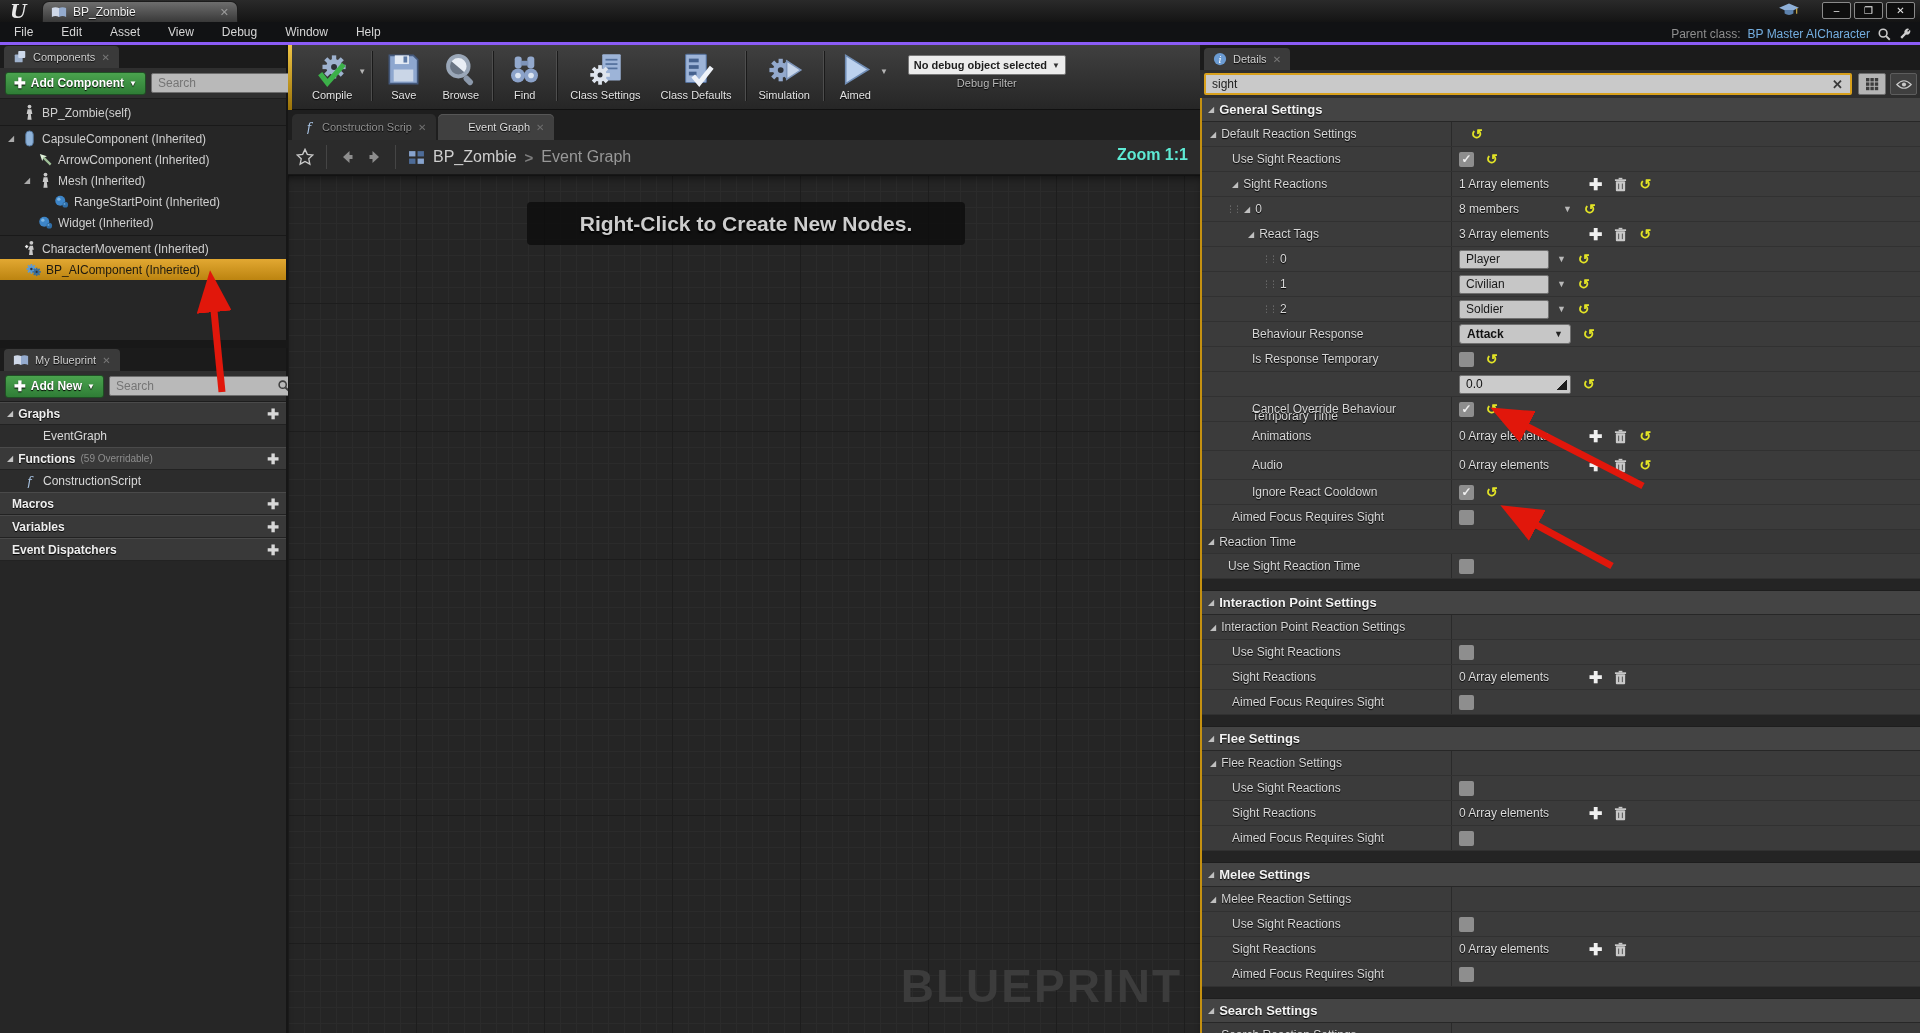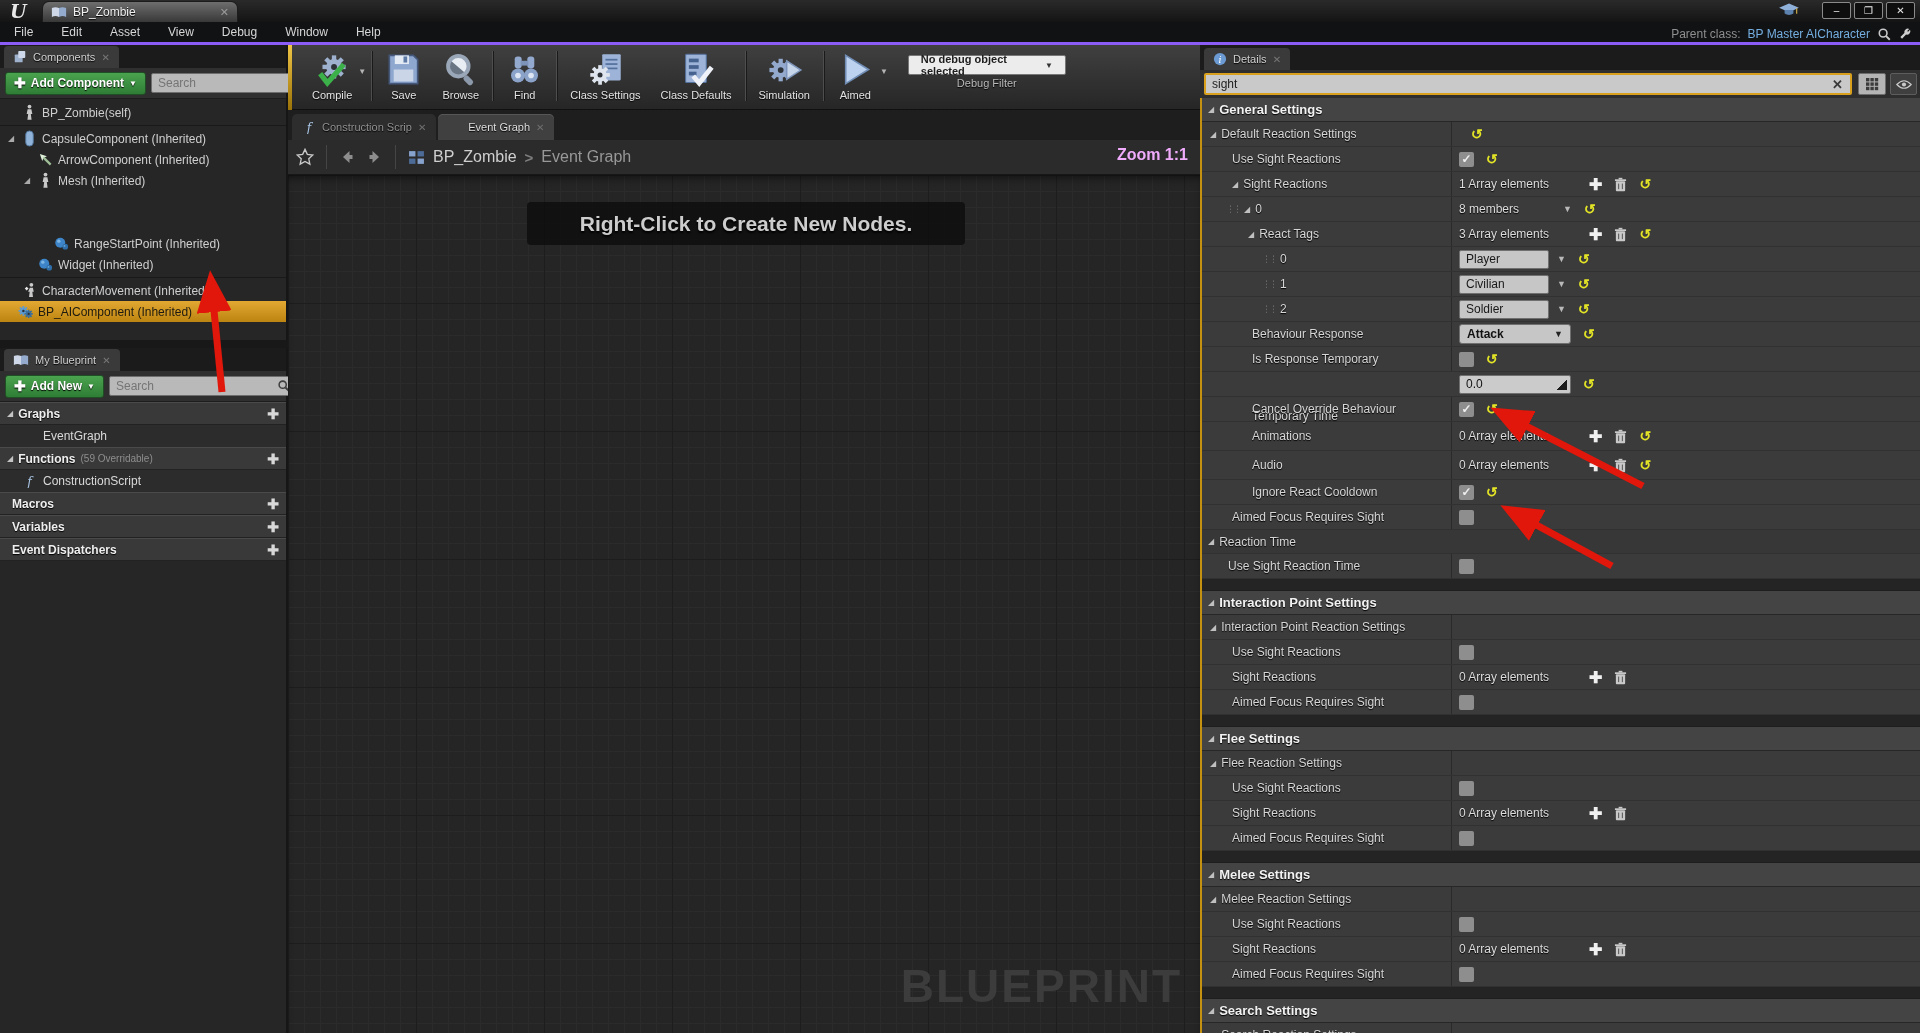--- a/index.html
+++ b/index.html
@@ -87,7 +87,7 @@
   .tbtn-drop { color:#b5b5b5; font-size:8px; margin:18px 2px 0 -4px; }
   #debug-zone { margin-left:18px; margin-top:6px; display:flex; flex-direction:column; align-items:center; }
   #debug-select { width:158px; height:20px; background:#ececec; border:1px solid #777; border-radius:2px;
-    display:flex; align-items:center; justify-content:space-between; padding:0 12px; }
+    display:flex; align-items:center; justify-content:space-between; padding:0 5px; }
   #debug-select .lbl { color:#1d1d1d; font-size:11px; font-weight:bold; }
   #debug-select .car { color:#333; font-size:8px; }
   #debug-filter { color:#b9b9b9; font-size:11px; margin-top:2px; text-shadow:0 1px 1px #000; }

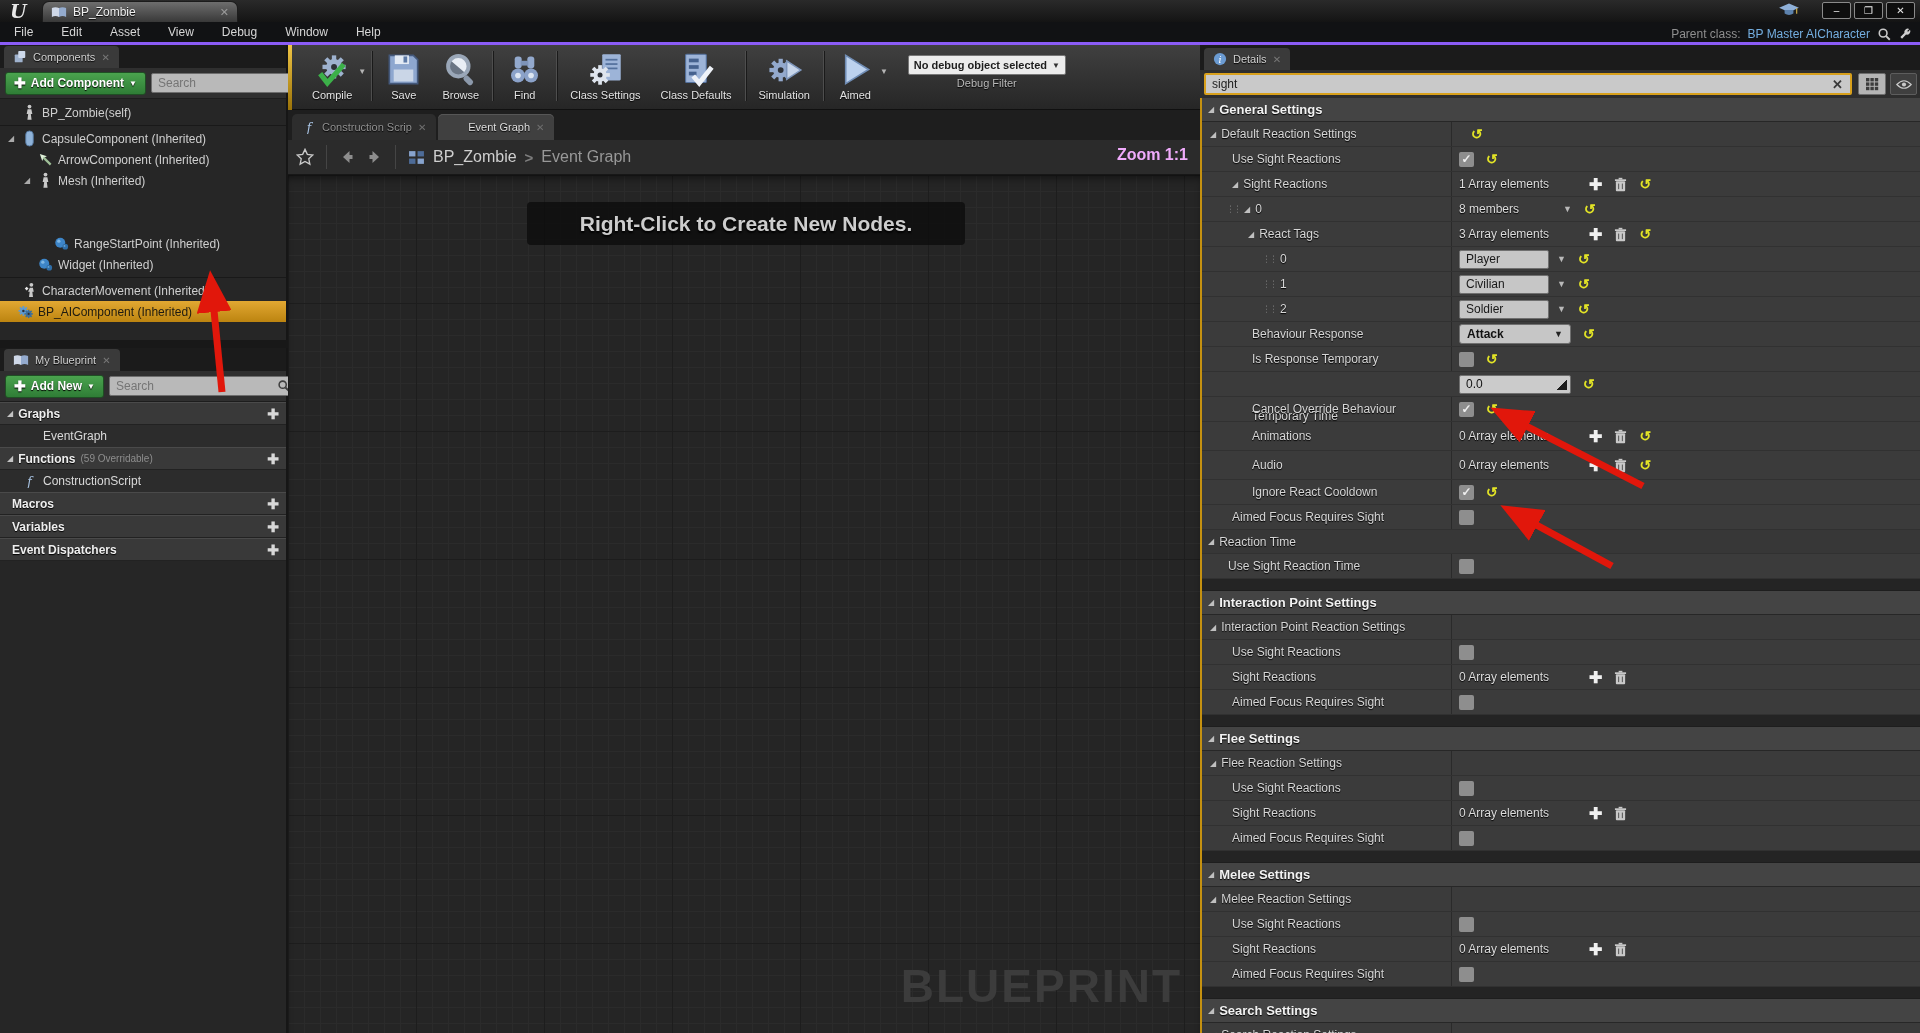--- a/index.html
+++ b/index.html
@@ -108,7 +108,7 @@
   #crumb-root { color:#cfcfcf; font-size:16px; }
   #crumb-sep { color:#7e7e7e; font-size:15px; font-weight:bold; }
   #crumb-cur { color:#989898; font-size:16px; }
-  #zoom-label { position:absolute; right:12px; top:6px; color:#f0abfc; font-size:16px; font-weight:bold; }
+  #zoom-label { position:absolute; right:12px; top:6px; color:#5eead4; font-size:16px; font-weight:bold; }
 
   
   #canvas { position:absolute; left:288px; top:175px; width:912px; height:858px;

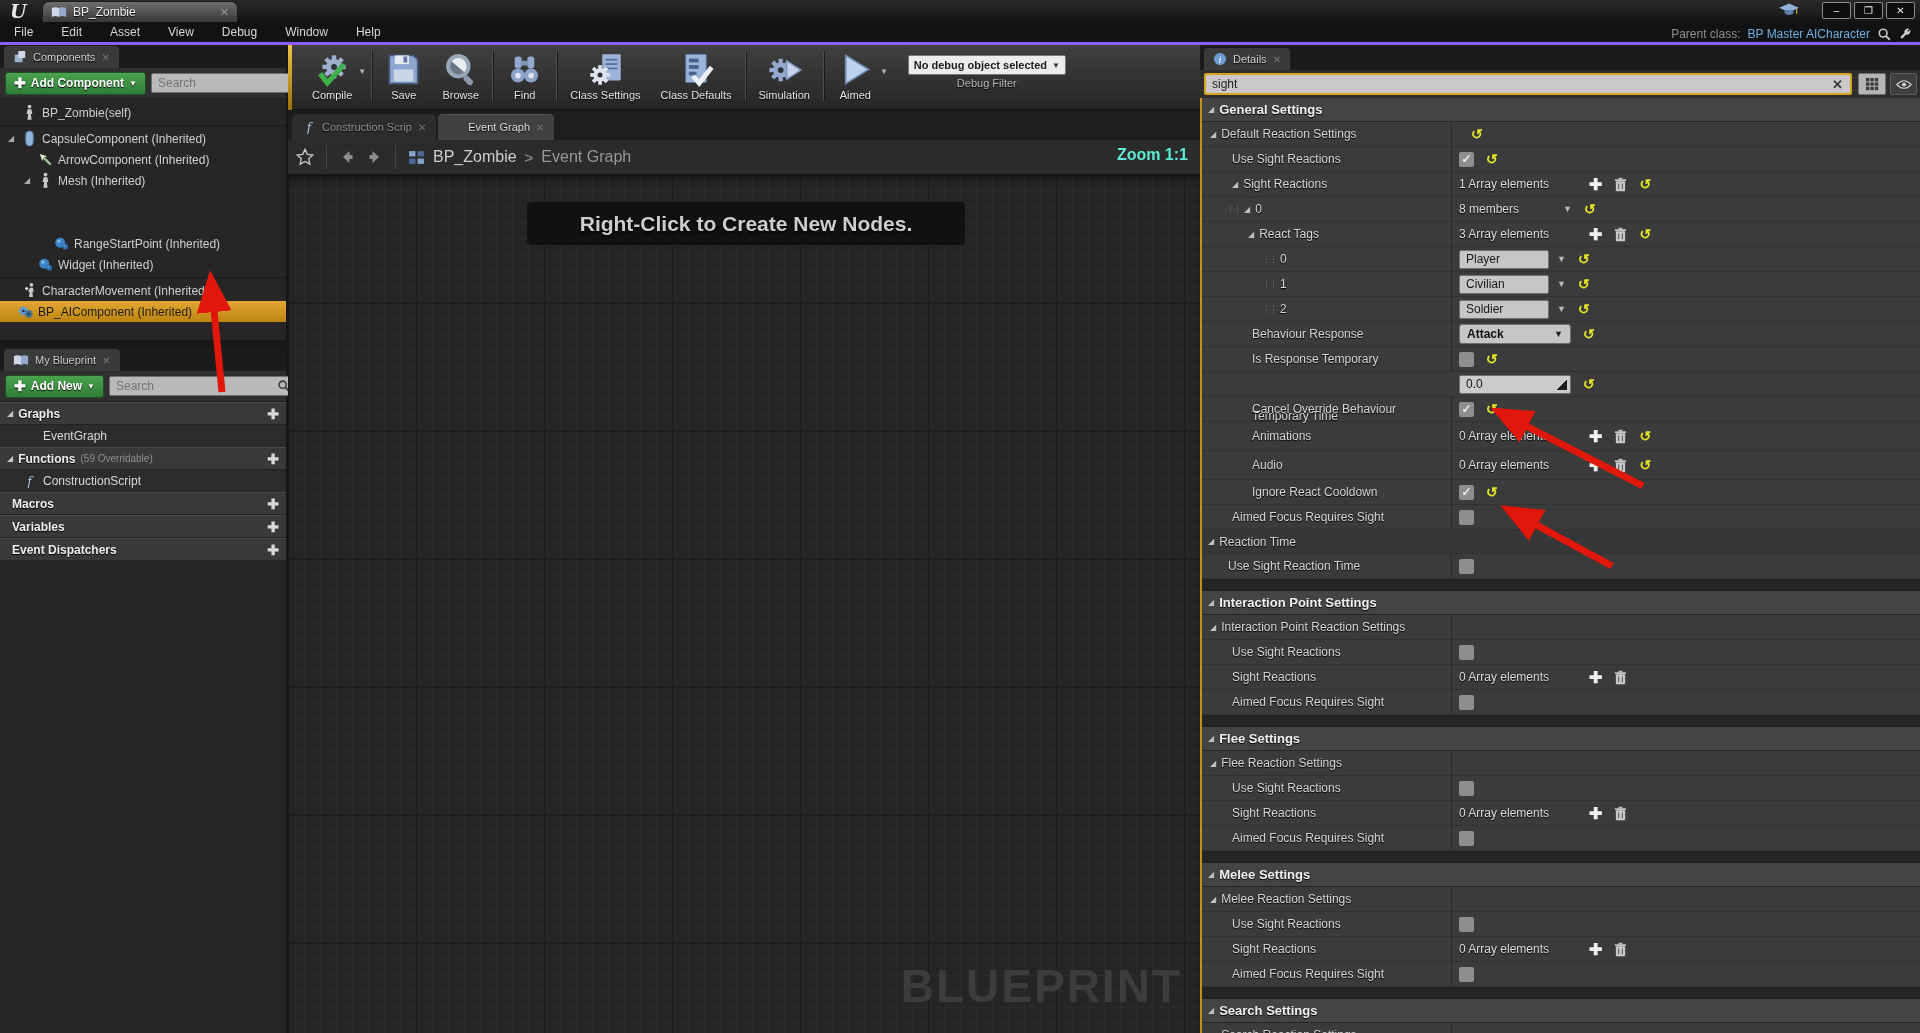--- a/index.html
+++ b/index.html
@@ -301,7 +301,7 @@
           </span>
           <span class="lbl">Mesh (Inherited)</span>
         </div>
-        <div class="trow" style="padding-left: 40px; margin-top: 42px;">
+        <div class="trow" style="padding-left: 40px;">
           <span class="tri"></span>
           <span class="icn ti" style="width: 15px; height: 17px;">
             <svg viewBox="0 0 18 16">

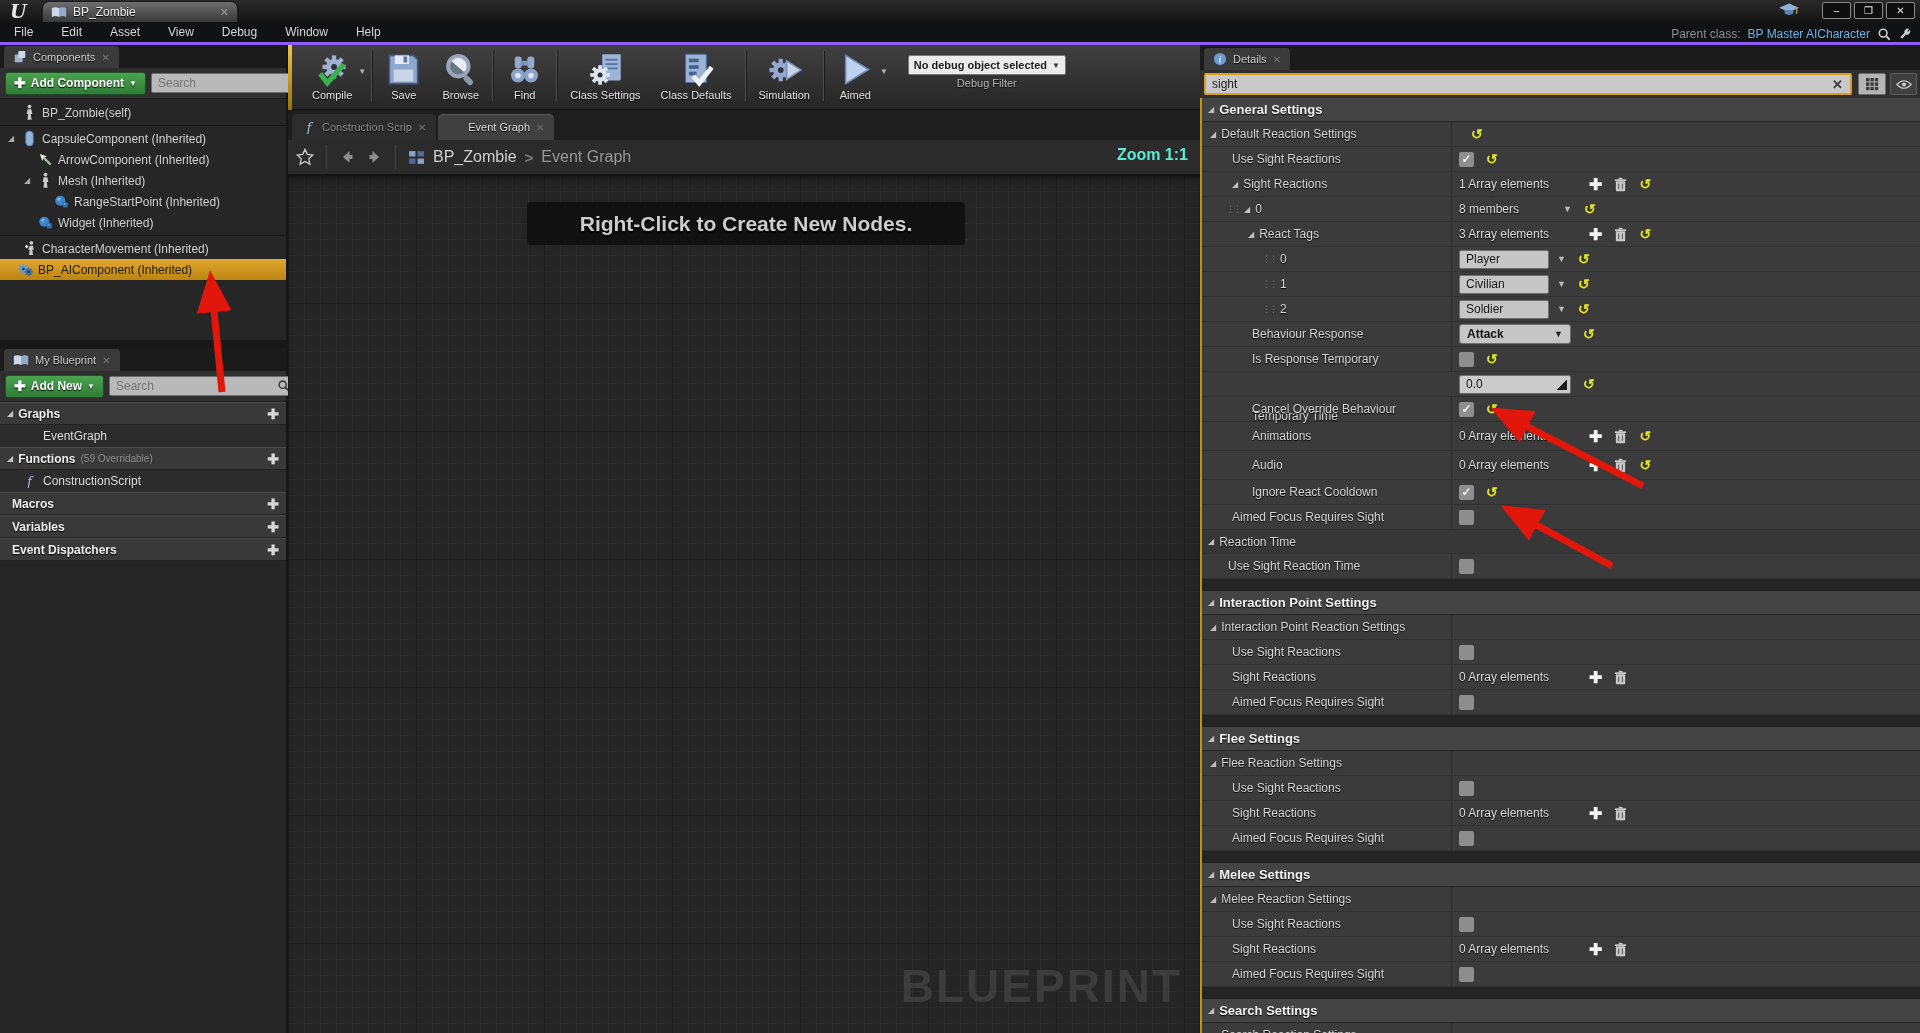--- a/index.html
+++ b/index.html
@@ -337,7 +337,7 @@
           </span>
           <span class="lbl">CharacterMovement (Inherited)</span>
         </div>
-        <div class="trow sel" style="padding-left: 4px;">
+        <div class="trow sel" style="padding-left: 12px;">
           <span class="tri"></span>
           <span class="icn ti" style="width: 15px; height: 17px;">
             <svg viewBox="0 0 20 20">

